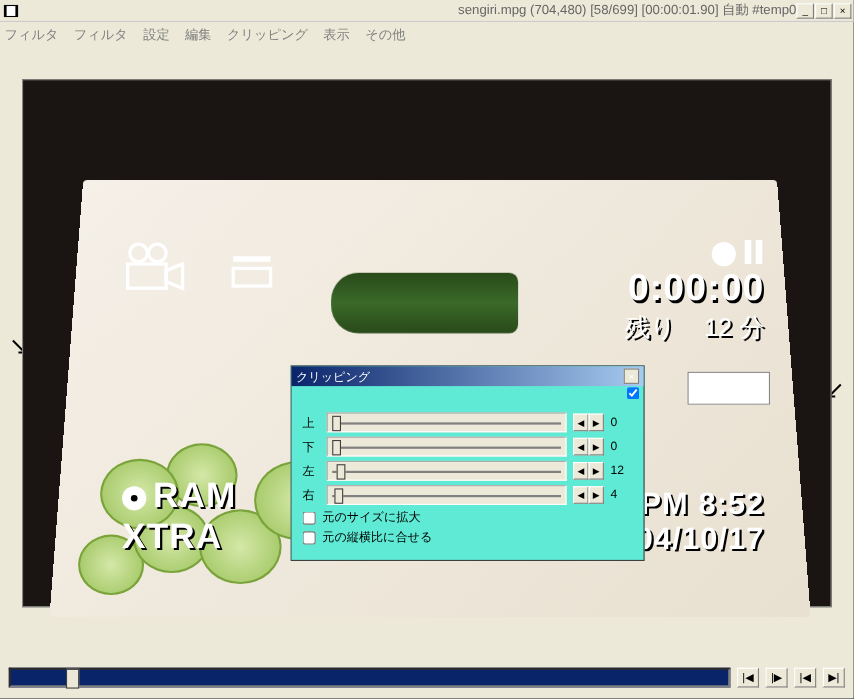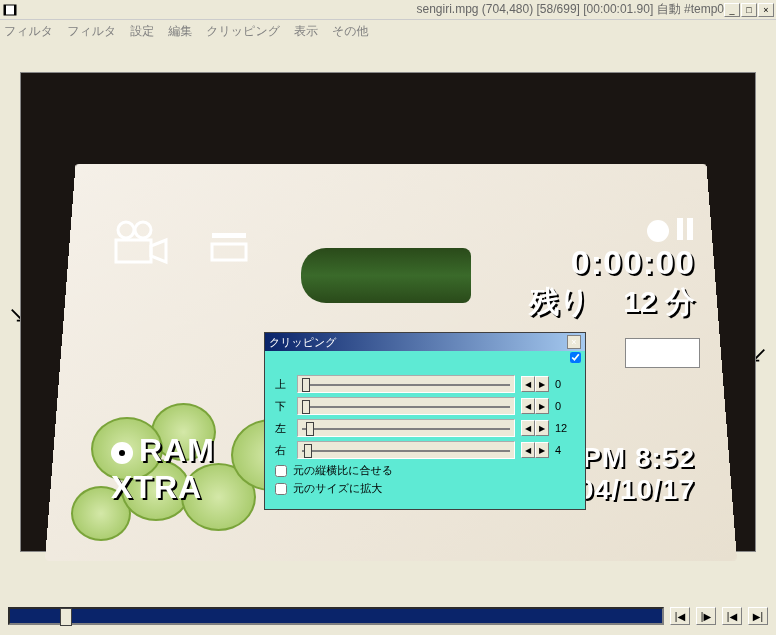--- a/index.html
+++ b/index.html
@@ -27,7 +27,7 @@
 .cam-icon { display: inline-block; }
 .osd-topright { right: 60px; top: 145px; text-align: right; }
 .timecode { font-size: 34px; font-weight: 900; letter-spacing: 1px; }
-.remaining { font-size: 30px; font-weight: 700; }
+.remaining { font-size: 23px; font-weight: 400; }
 .osd-bottomleft { left: 90px; bottom: 45px; font-size: 32px; font-weight: 900; letter-spacing: 1px; }
 .osd-bottomright { right: 60px; bottom: 45px; text-align: right; font-size: 28px; font-weight: 900; letter-spacing: 1px; }
 .rec-dot{display:inline-block;width:22px;height:22px;background:#fff;border-radius:50%;vertical-align:middle}

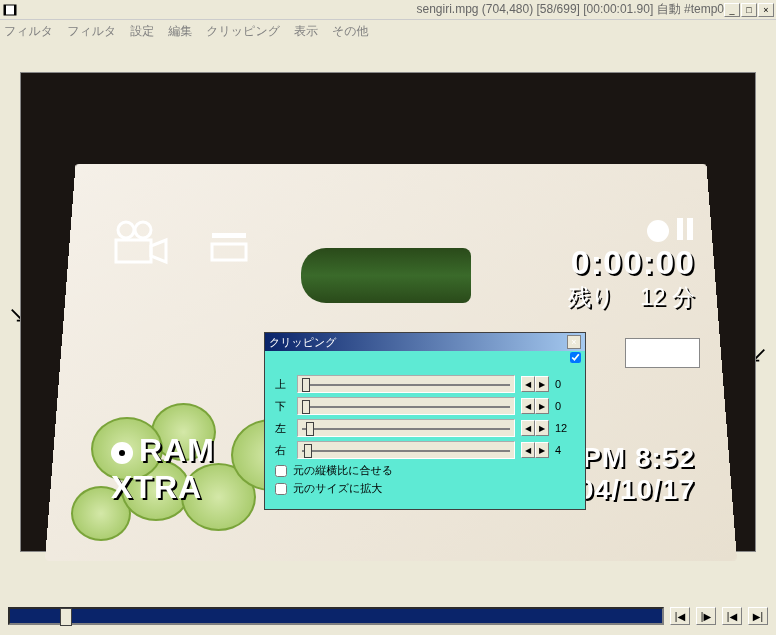--- a/index.html
+++ b/index.html
@@ -194,11 +194,11 @@
         </div>
         <label class="clip-check">
             <input type="checkbox" style="">
-            <span>元の縦横比に合せる</span>
+            <span>元のサイズに拡大</span>
           </label>
         <label class="clip-check">
             <input type="checkbox" style="">
-            <span>元のサイズに拡大</span>
+            <span>元の縦横比に合せる</span>
           </label>
       </div>
     </div>

